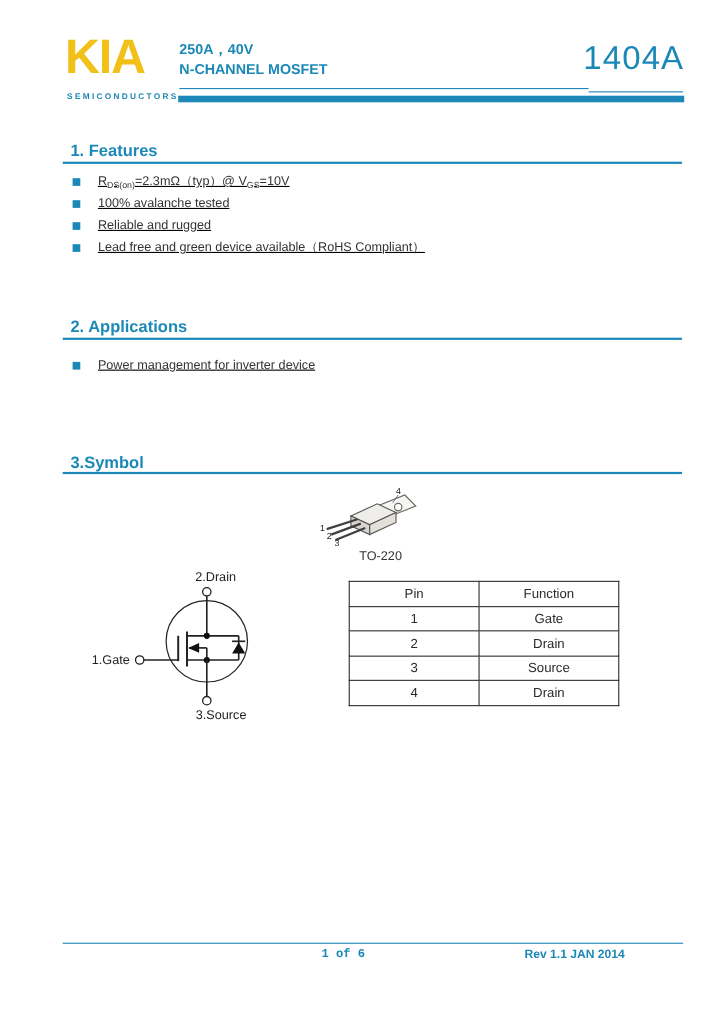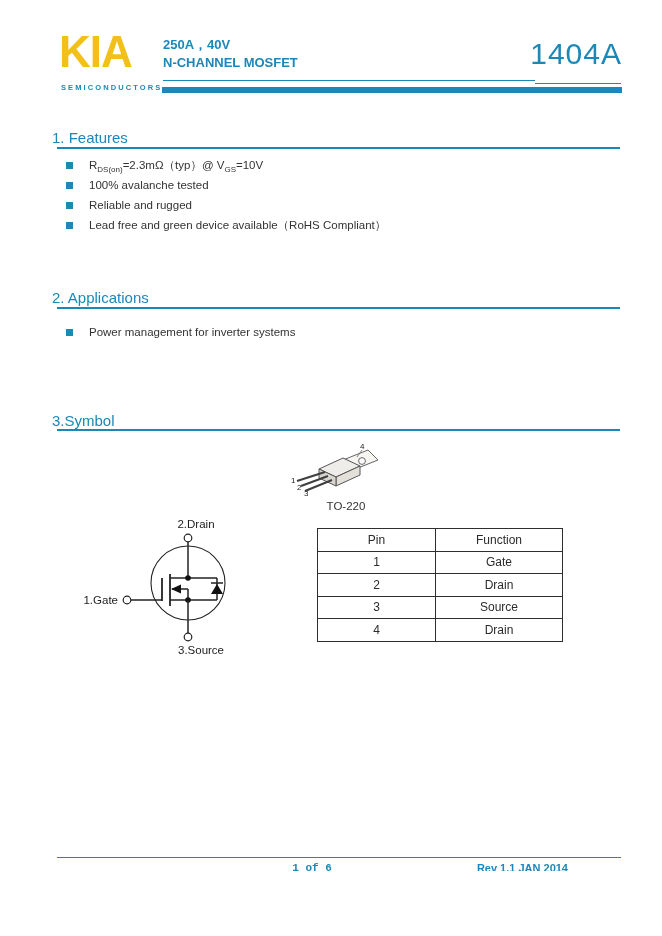--- a/index.html
+++ b/index.html
@@ -26,7 +26,7 @@
   .thick-bar{left:162px;top:87px;width:460px;height:6px;background:var(--accent);}
 
   
-  .sec-title{left:52px;font-size:15px;font-weight:400;color:var(--accent);}
+  .sec-title{left:64px;font-size:15px;font-weight:700;color:var(--accent);}
   .sec-rule{left:57px;width:563px;height:1.5px;background:var(--accent);}
 
   ul.blist{position:absolute;left:60px;margin:0;padding:0;list-style:none;}

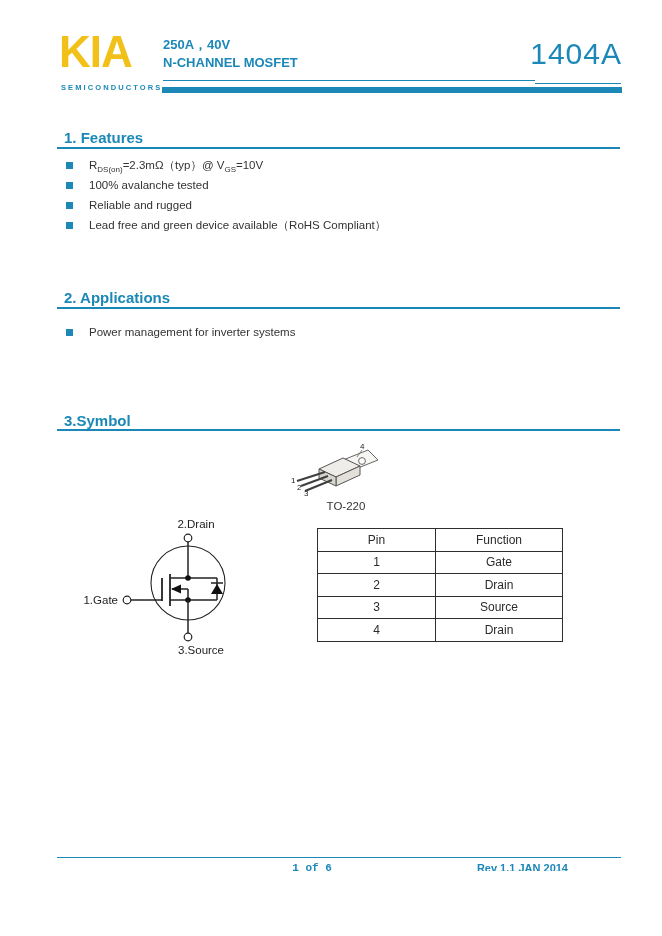--- a/index.html
+++ b/index.html
@@ -29,7 +29,7 @@
   .sec-title{left:64px;font-size:15px;font-weight:700;color:var(--accent);}
   .sec-rule{left:57px;width:563px;height:1.5px;background:var(--accent);}
 
-  ul.blist{position:absolute;left:60px;margin:0;padding:0;list-style:none;}
+  ul.blist{position:absolute;left:60px;margin:0;padding:0;list-style:none;text-decoration:underline;}
   ul.blist li{display:flex;align-items:flex-start;height:20px;}
   .bullet{width:7px;height:7px;background:var(--accent);margin:4px 16px 0 6px;flex:none;}
   .btext{font-size:11.5px;color:var(--ink);line-height:15px;white-space:nowrap;}

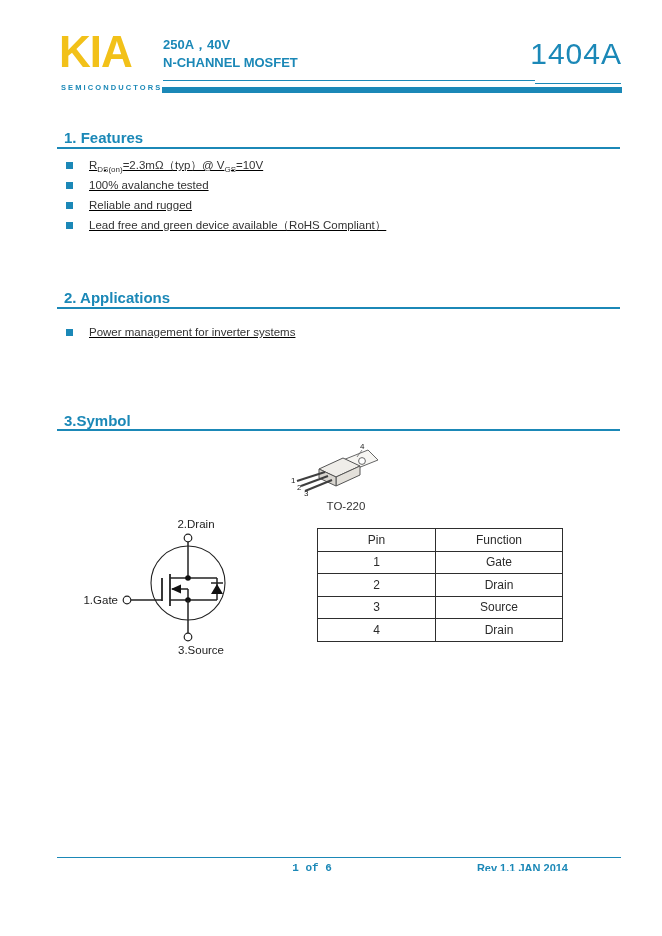--- a/index.html
+++ b/index.html
@@ -99,7 +99,7 @@
   <ul class="blist" style="top:325px;">
     <li>
       <span class="bullet"></span>
-      <span class="btext">Power management for inverter systems</span>
+      <span class="btext">Power management for inverter device</span>
     </li>
   </ul>
 

